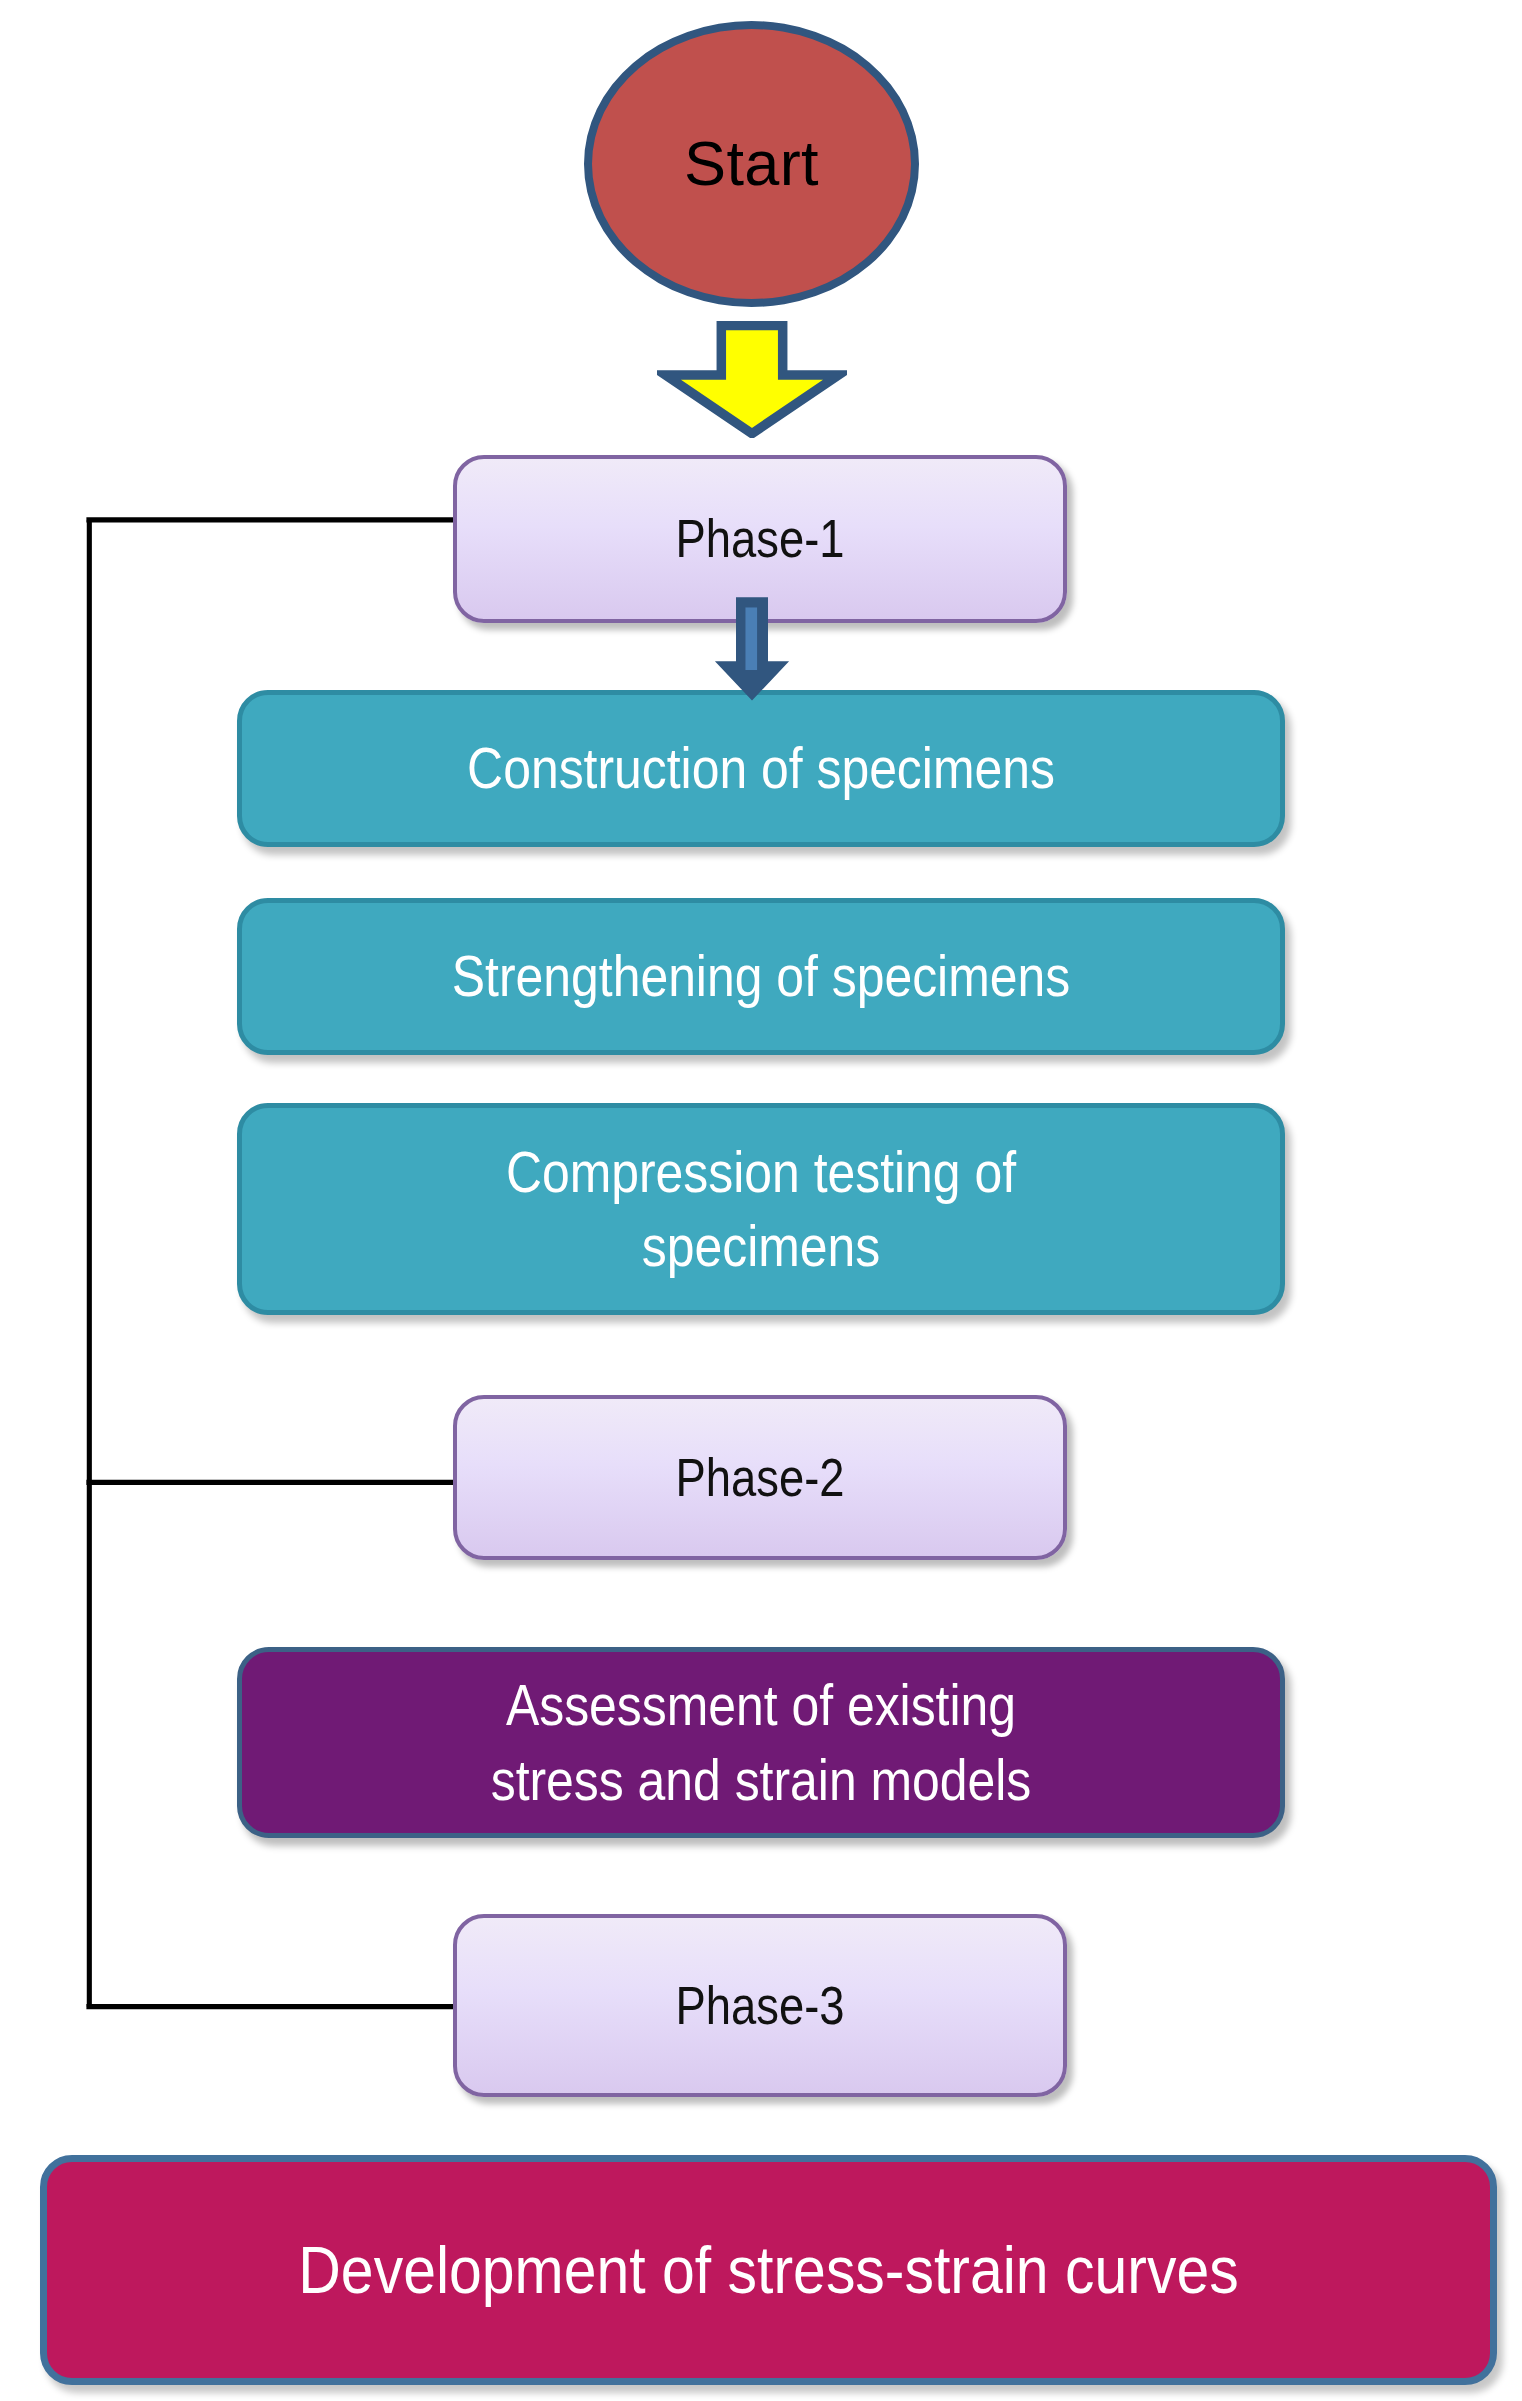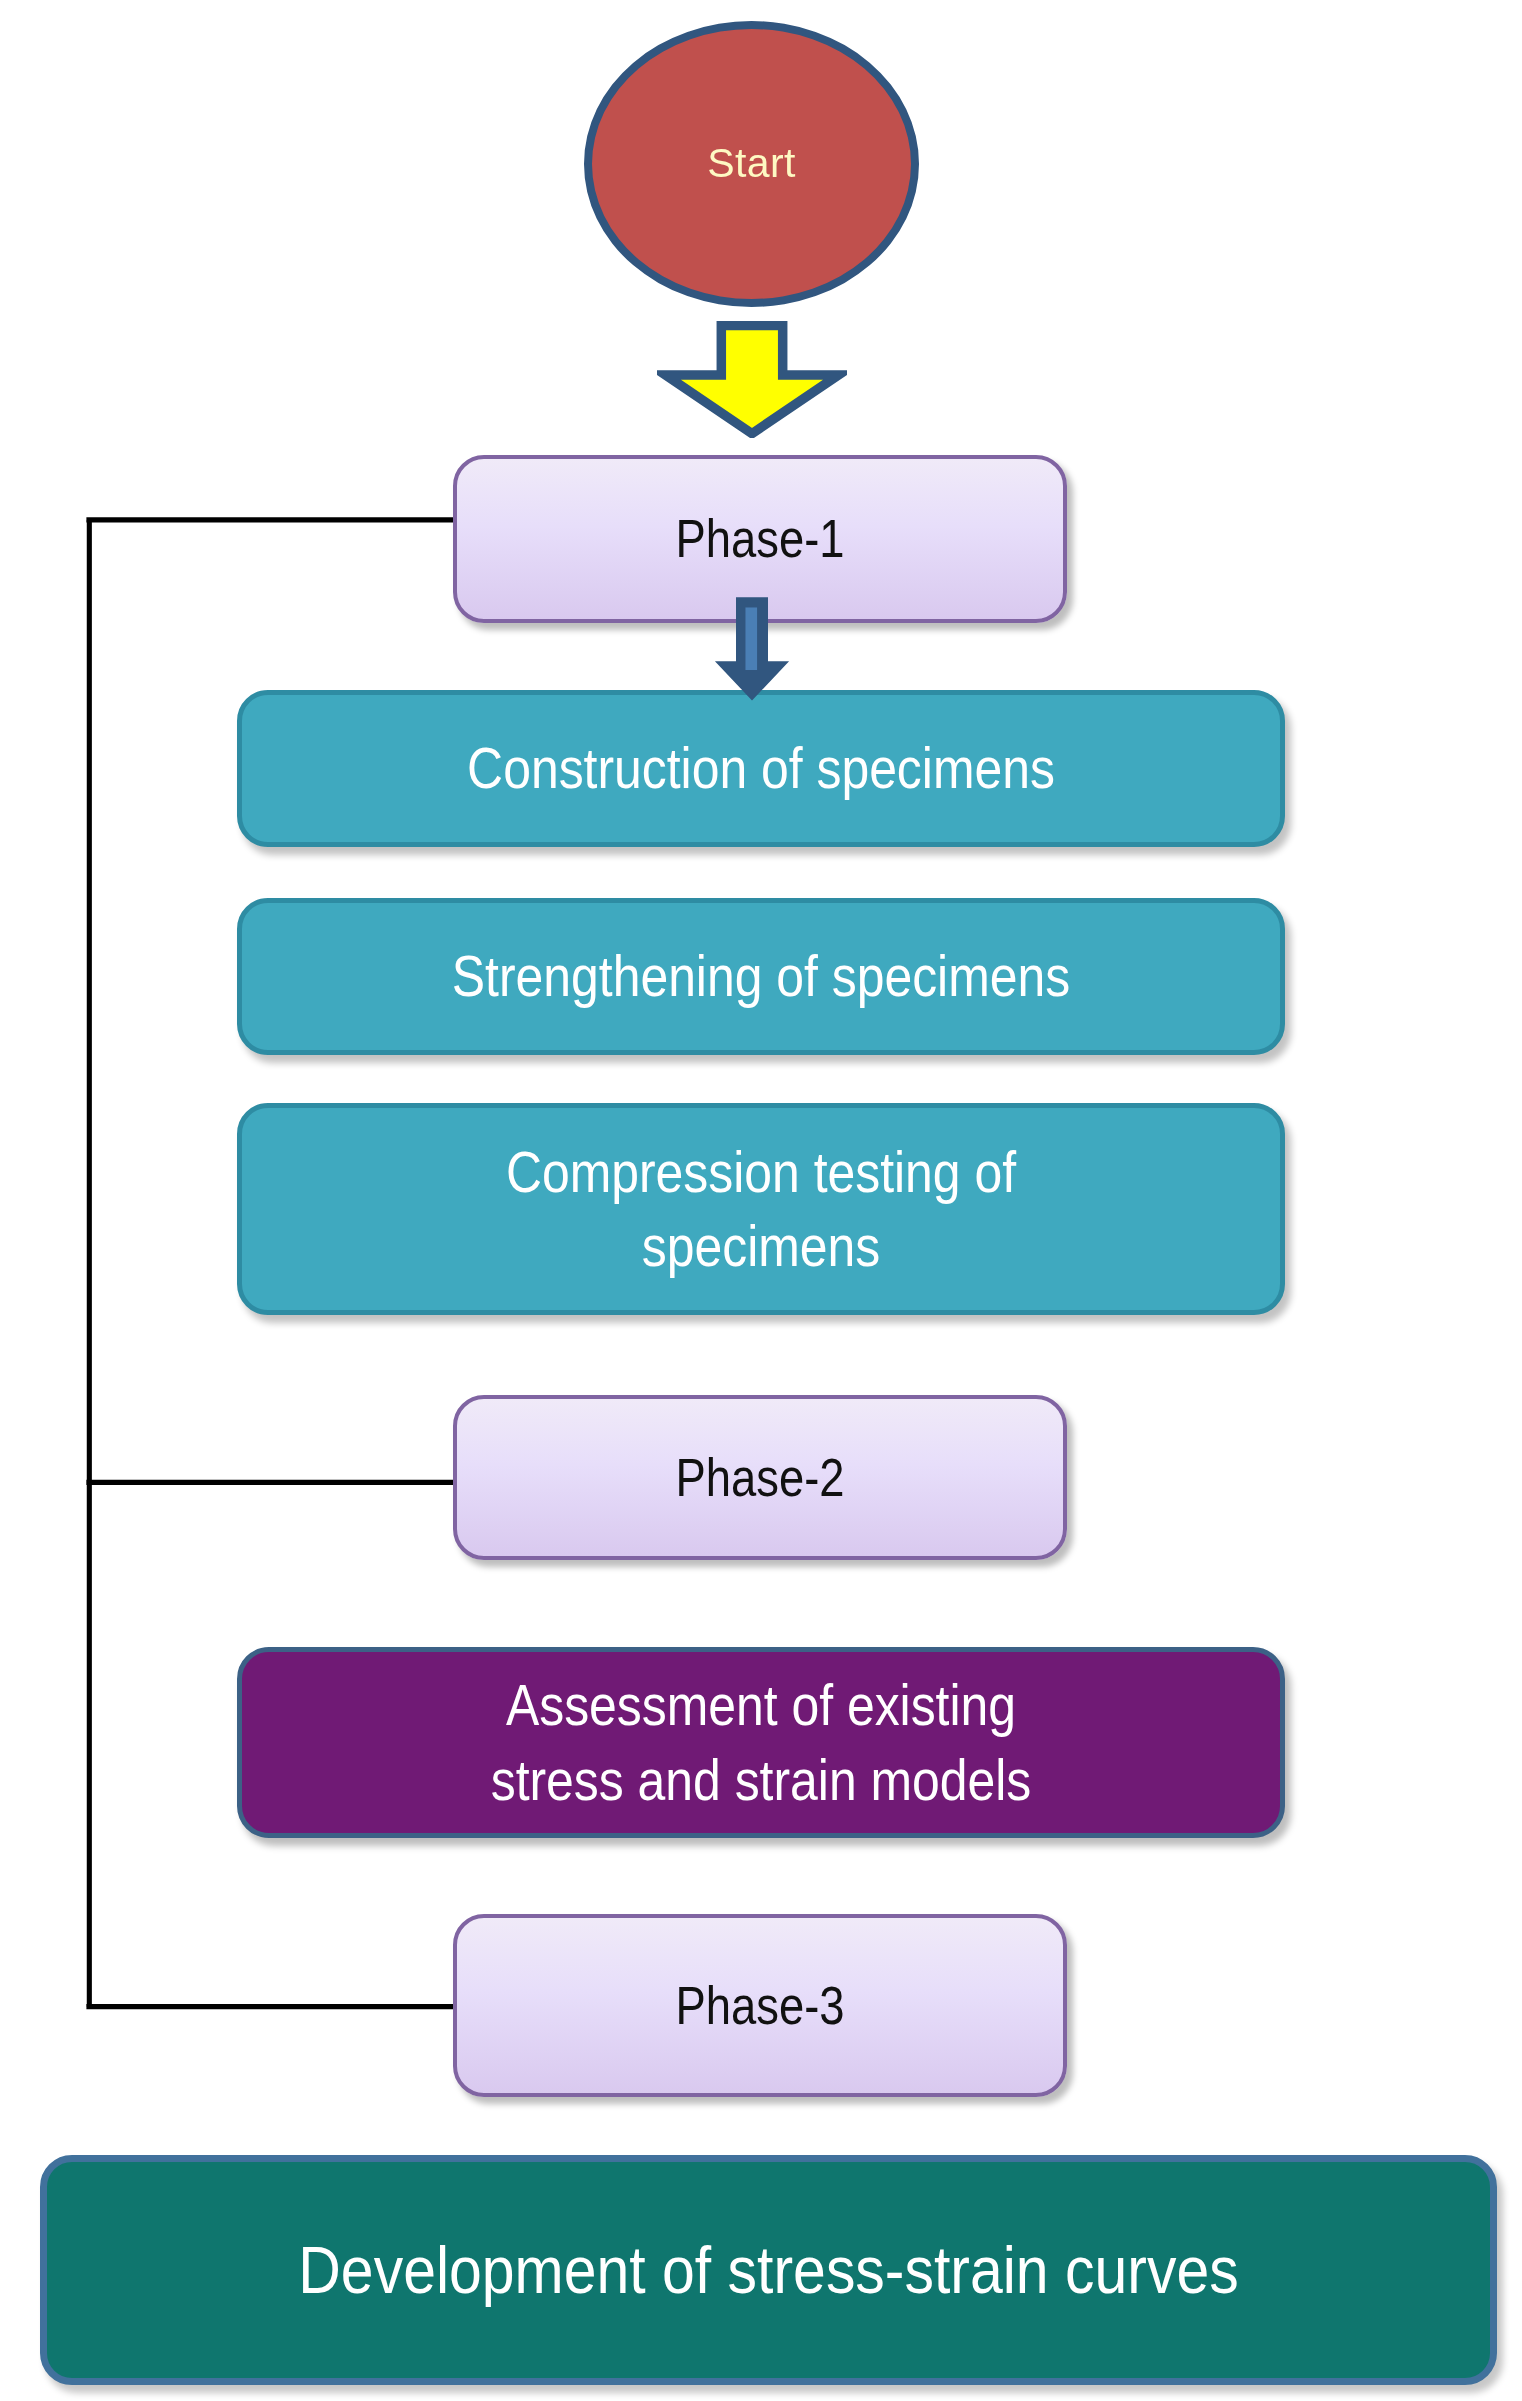--- a/index.html
+++ b/index.html
@@ -56,8 +56,8 @@
     border-radius: 50%;
   }
   #start-node .label {
-    color: #fef9c3;
-    font-size: 41px;
+    color: #000000;
+    font-size: 63px;
     font-weight: 400;
     letter-spacing: 0.4px;
   }

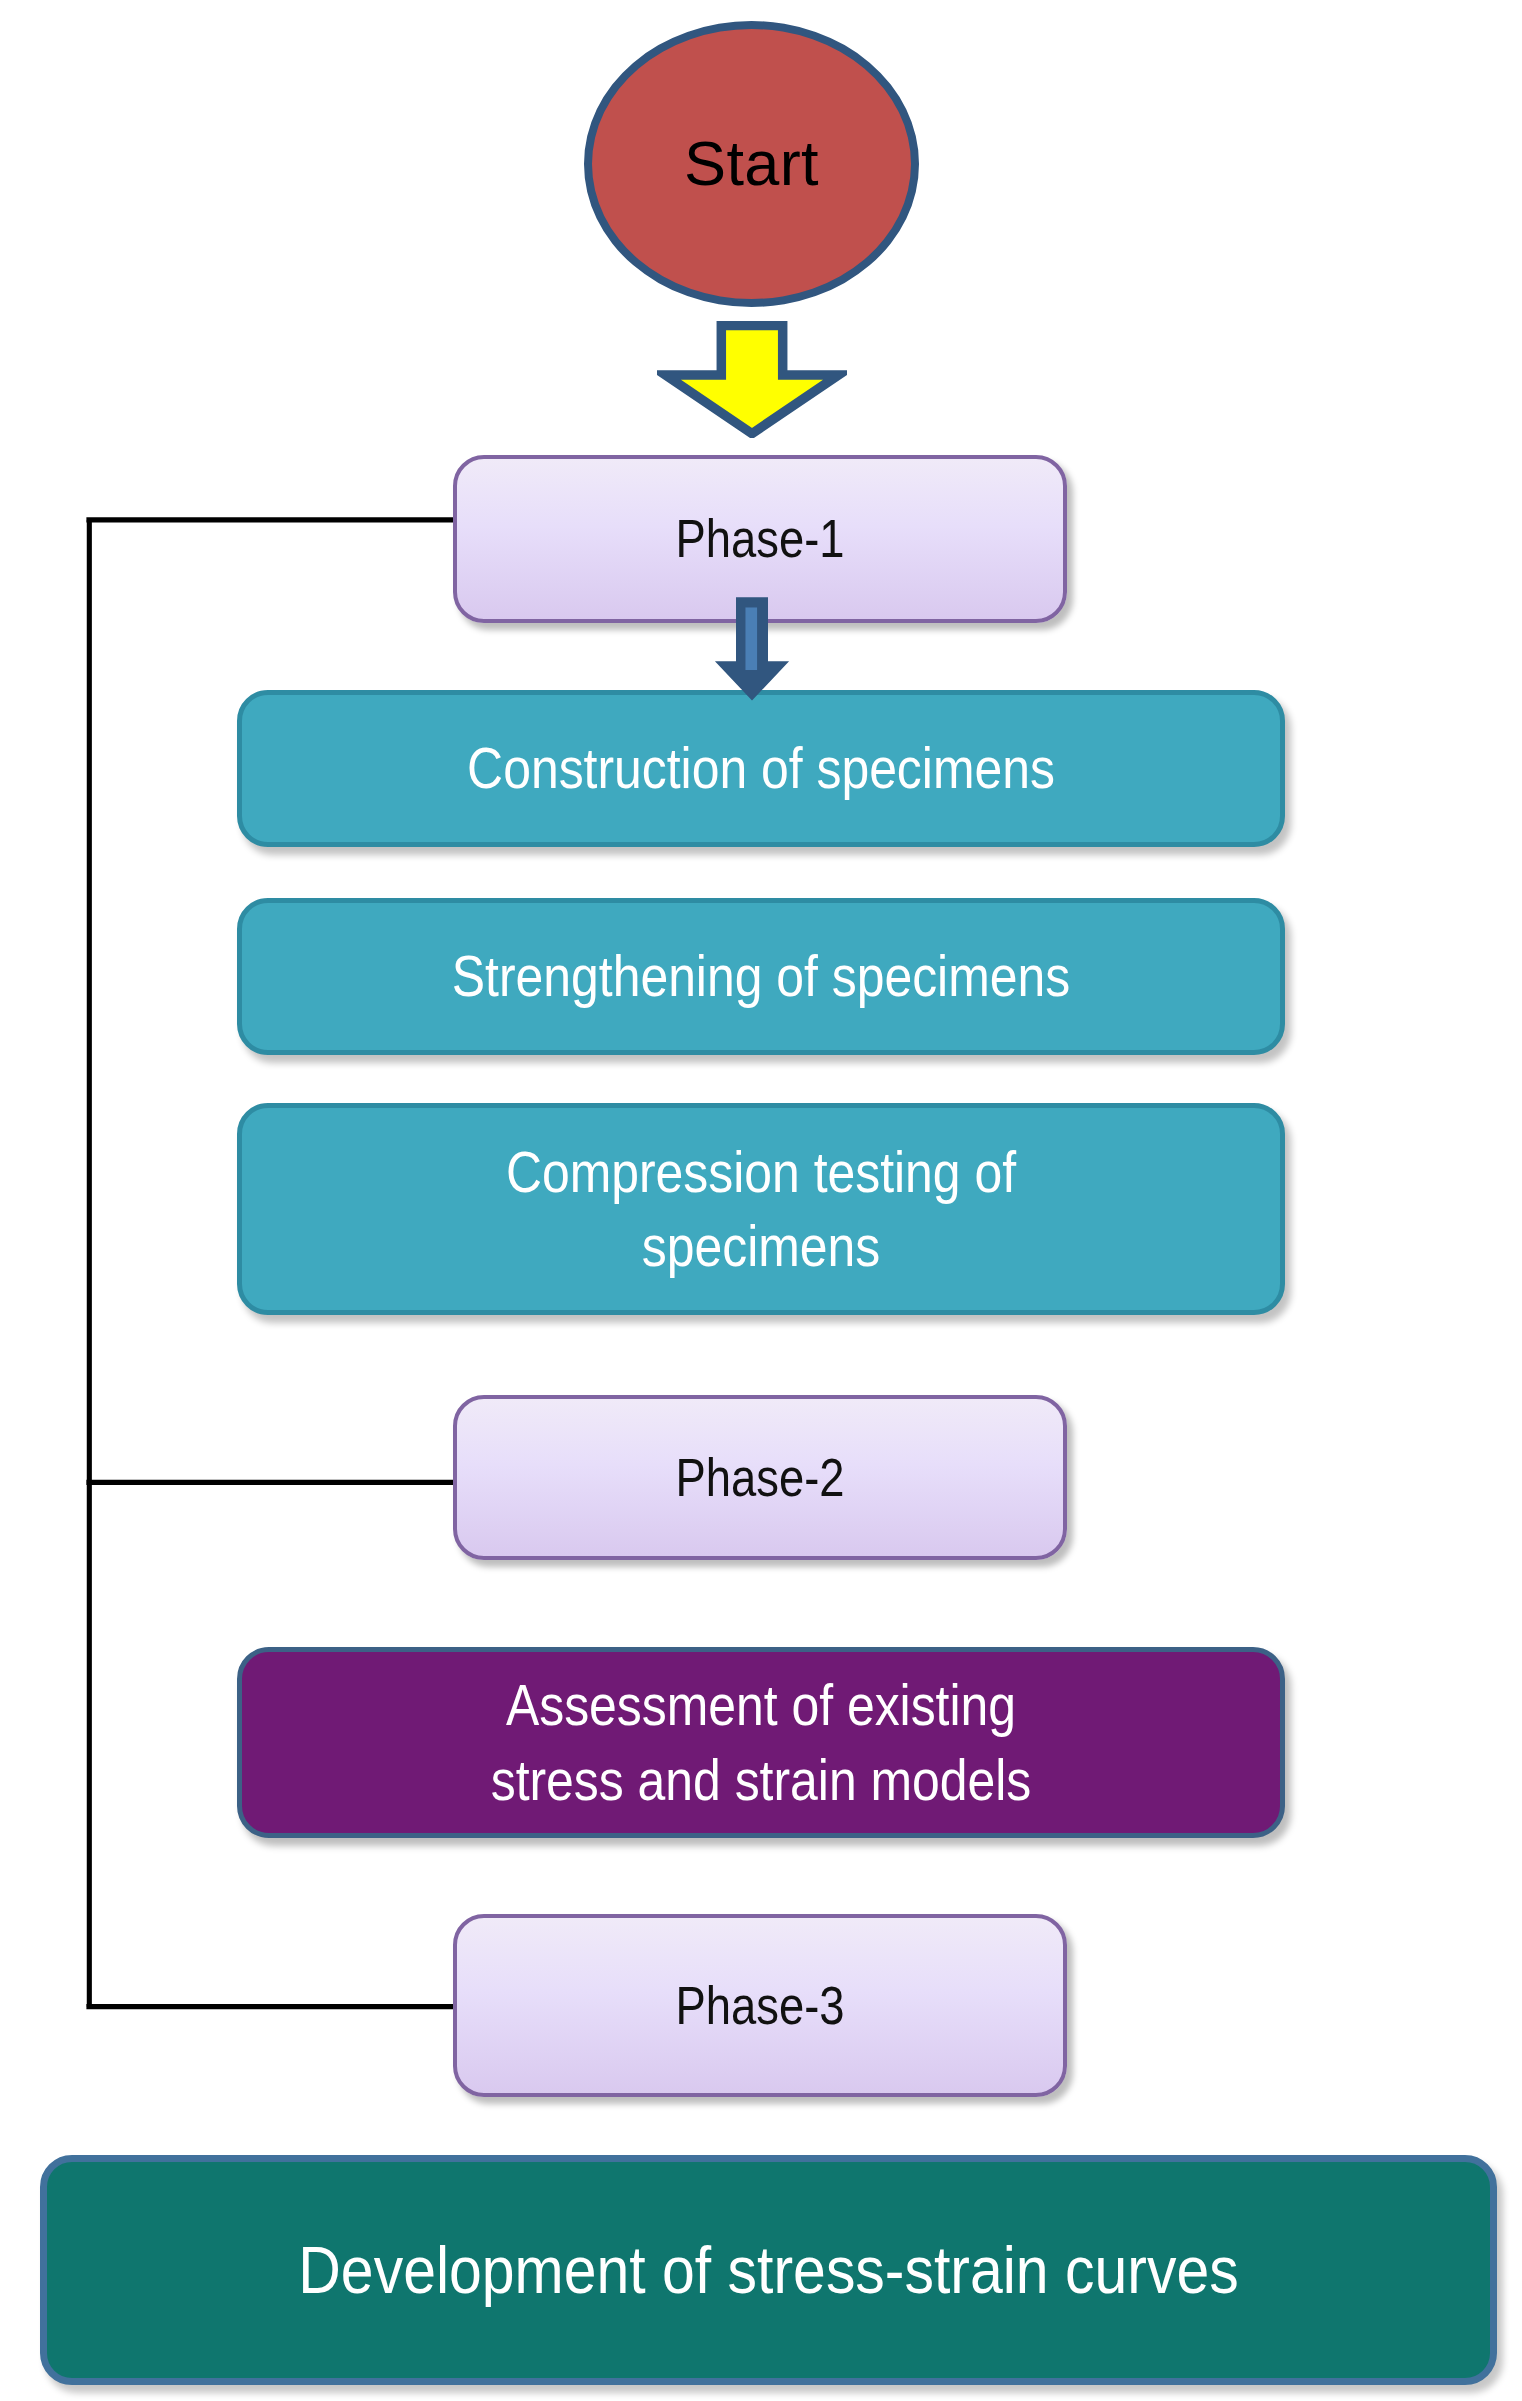--- a/index.html
+++ b/index.html
@@ -127,7 +127,7 @@
     top: 2155px;
     width: 1457px;
     height: 230px;
-    background: #0f766e;
+    background: #be185d;
     border: 7.3px solid #41719c;
     border-radius: 32px;
     box-shadow: 5.8px 7.3px 7.3px rgba(0,0,0,0.22);

